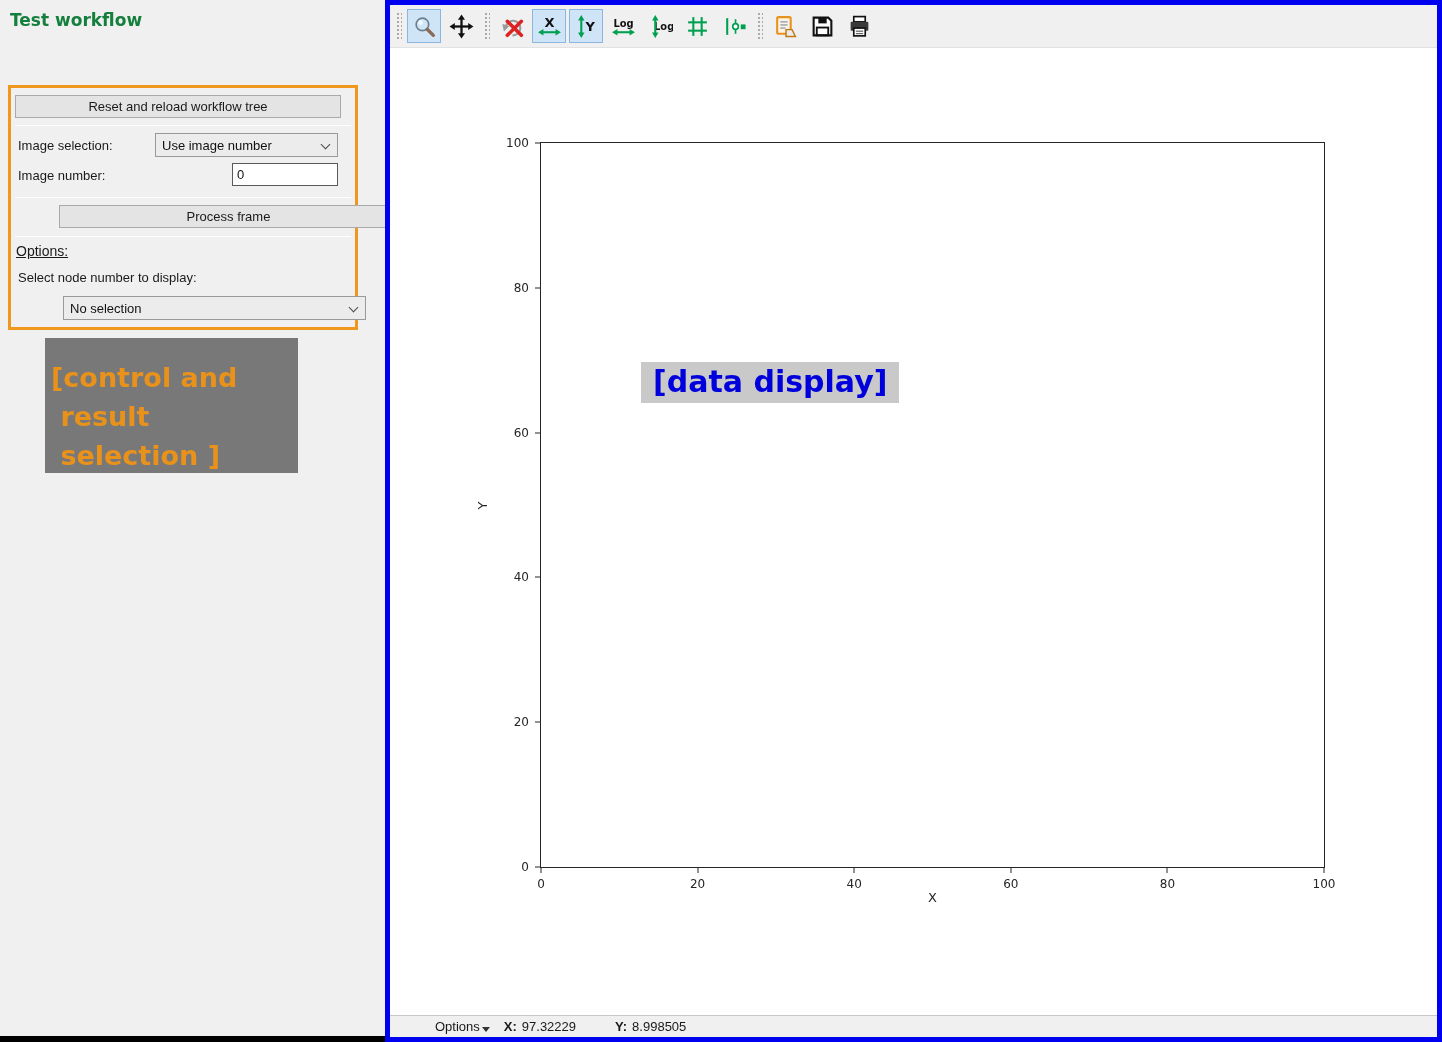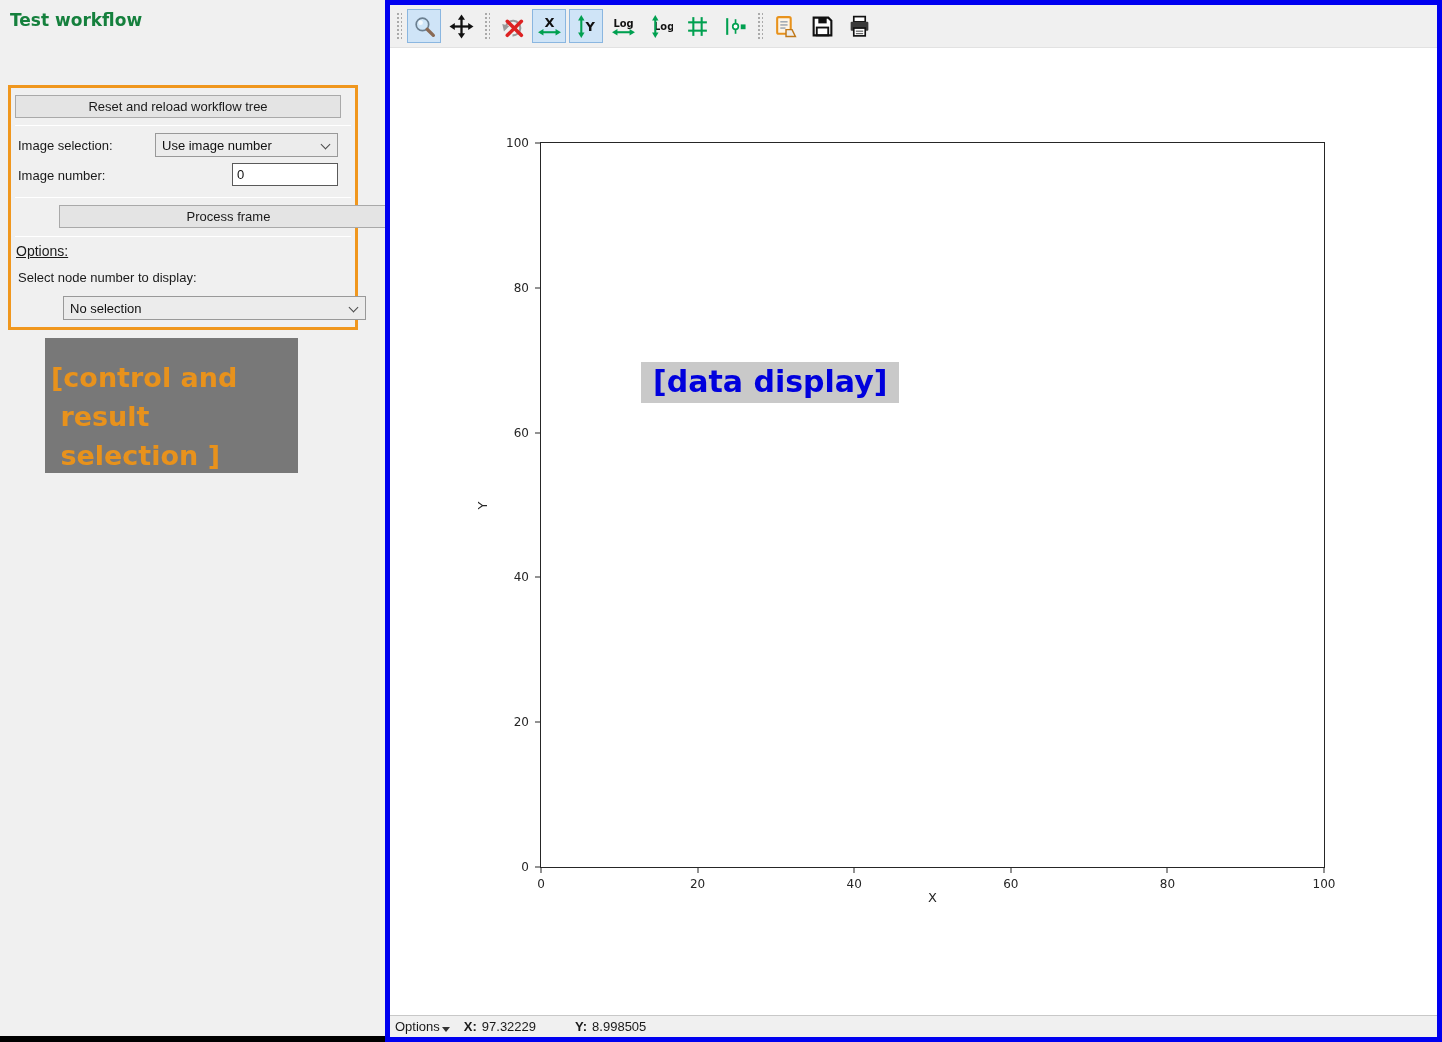--- a/index.html
+++ b/index.html
@@ -72,7 +72,7 @@
   .statusbar { position:absolute; left:0; right:0; bottom:0; height:22px; background:#f0f0f0;
                border-top:1px solid #c8c8c8; display:flex; align-items:center;
                padding-left:5px; font-size:13px; color:#1a1a1a; }
-  .sb-options { display:flex; align-items:flex-end; cursor:default; }
+  .sb-options { display:flex; align-items:flex-end; cursor:default;margin-left:40px; }
   .sb-caret { width:0; height:0; border-left:4px solid transparent; border-right:4px solid transparent;
               border-top:5px solid #333; margin:0 0 2px 2px; }
   .sb-x { margin-left:14px; } .sb-y { margin-left:39px; }

